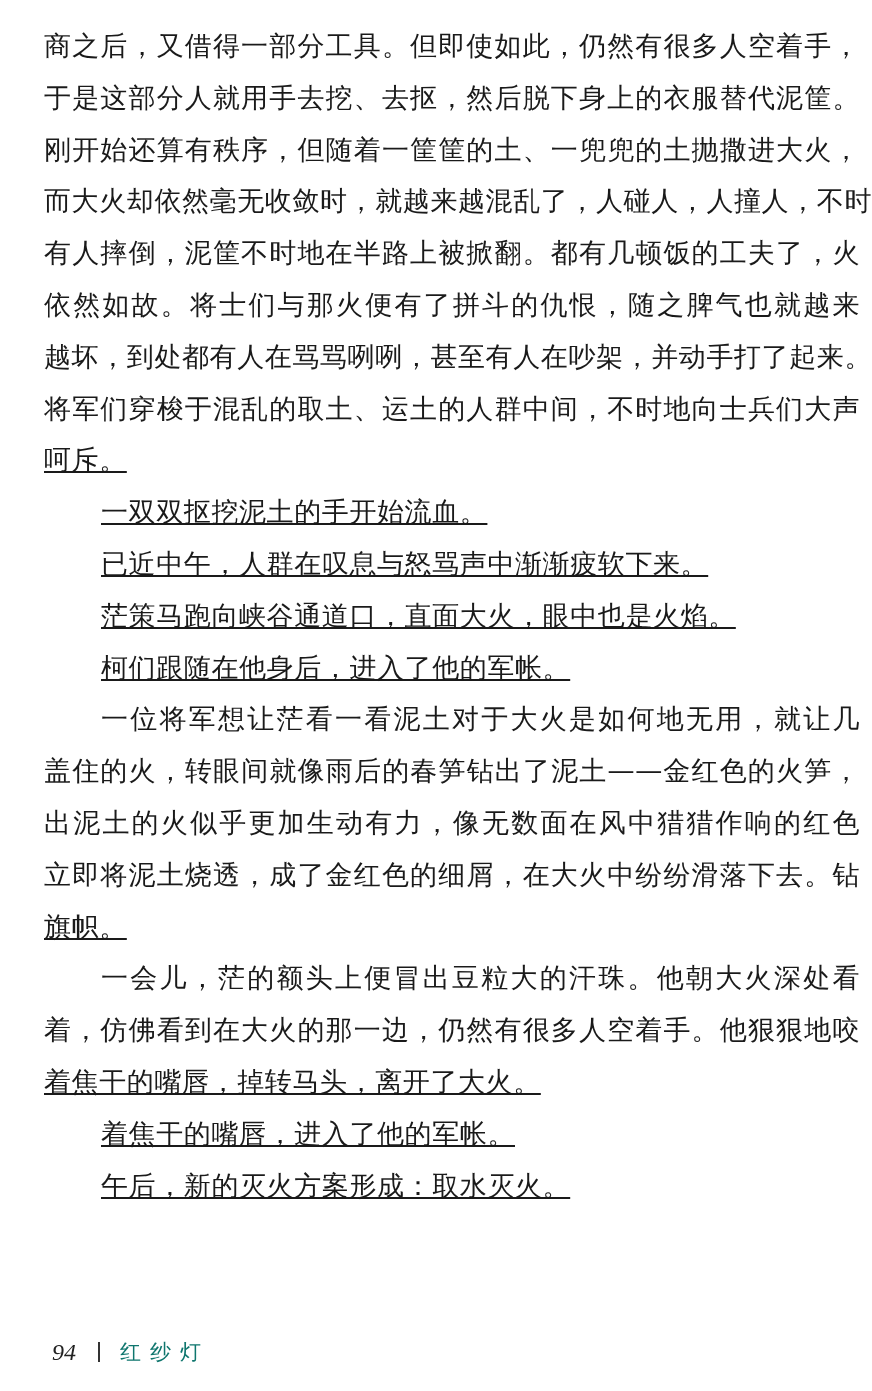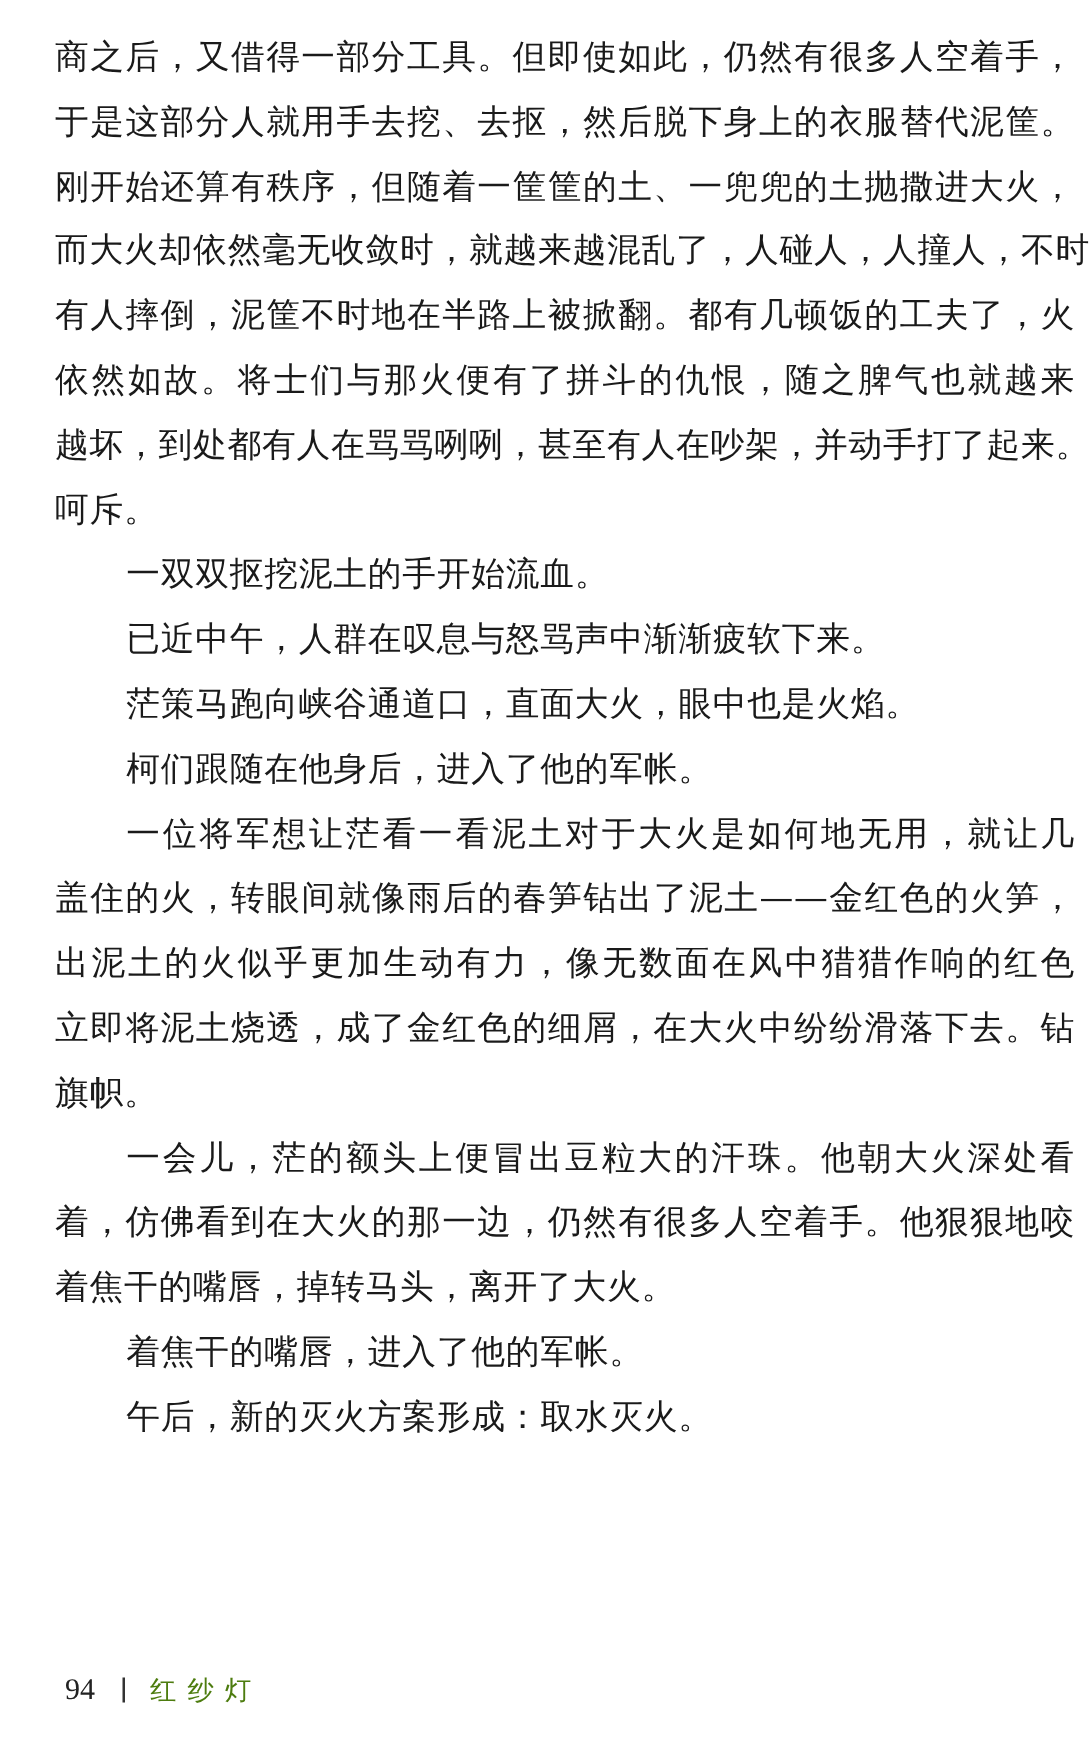--- a/index.html
+++ b/index.html
@@ -83,6 +83,7 @@
         <div class="line">有人摔倒，泥筐不时地在半路上被掀翻。都有几顿饭的工夫了，火</div>
         <div class="line">依然如故。将士们与那火便有了拼斗的仇恨，随之脾气也就越来</div>
         <div class="line">越坏，到处都有人在骂骂咧咧，甚至有人在吵架，并动手打了起来。</div>
+        <div class="line">将军们穿梭于混乱的取土、运土的人群中间，不时地向士兵们大声</div>
         <div class="line last">呵斥。</div>
       </div>
       <div>

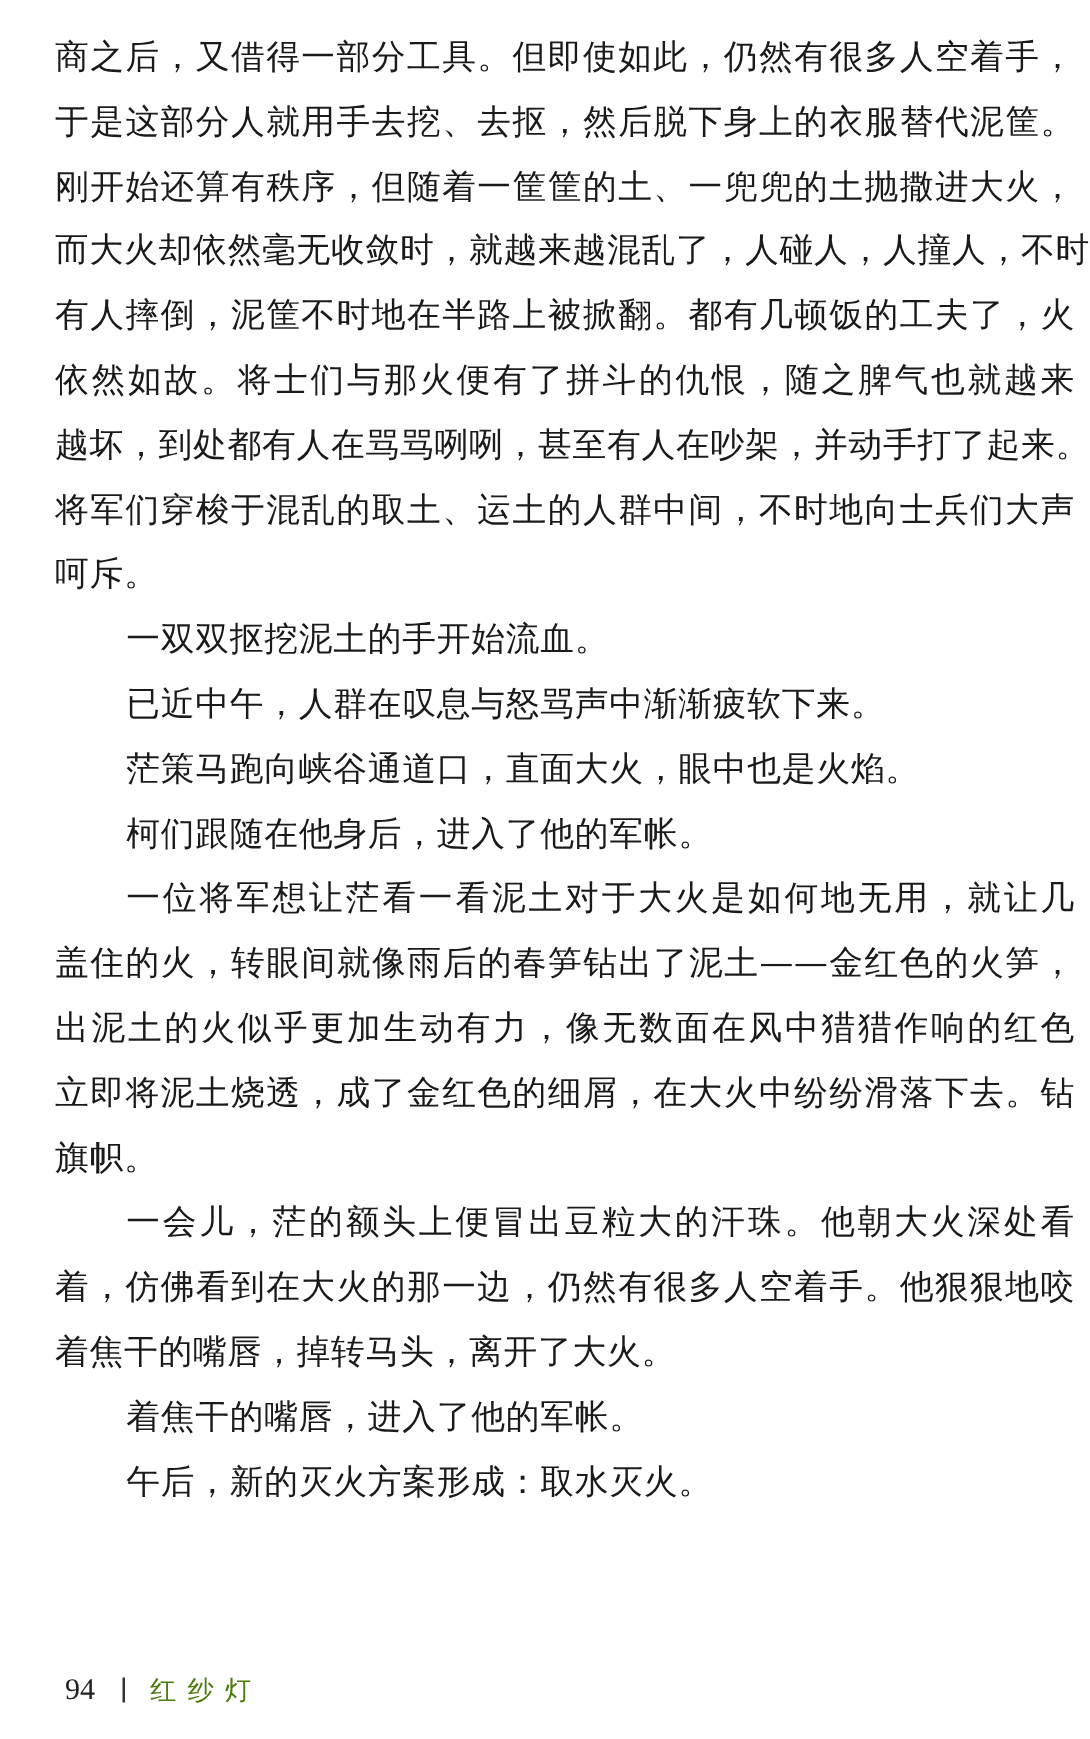--- a/index.html
+++ b/index.html
@@ -39,6 +39,7 @@
     }
     .line.last {
       text-align-last: left;
+      text-decoration: underline;
     }
     .line.indent {
       padding-left: 57px;

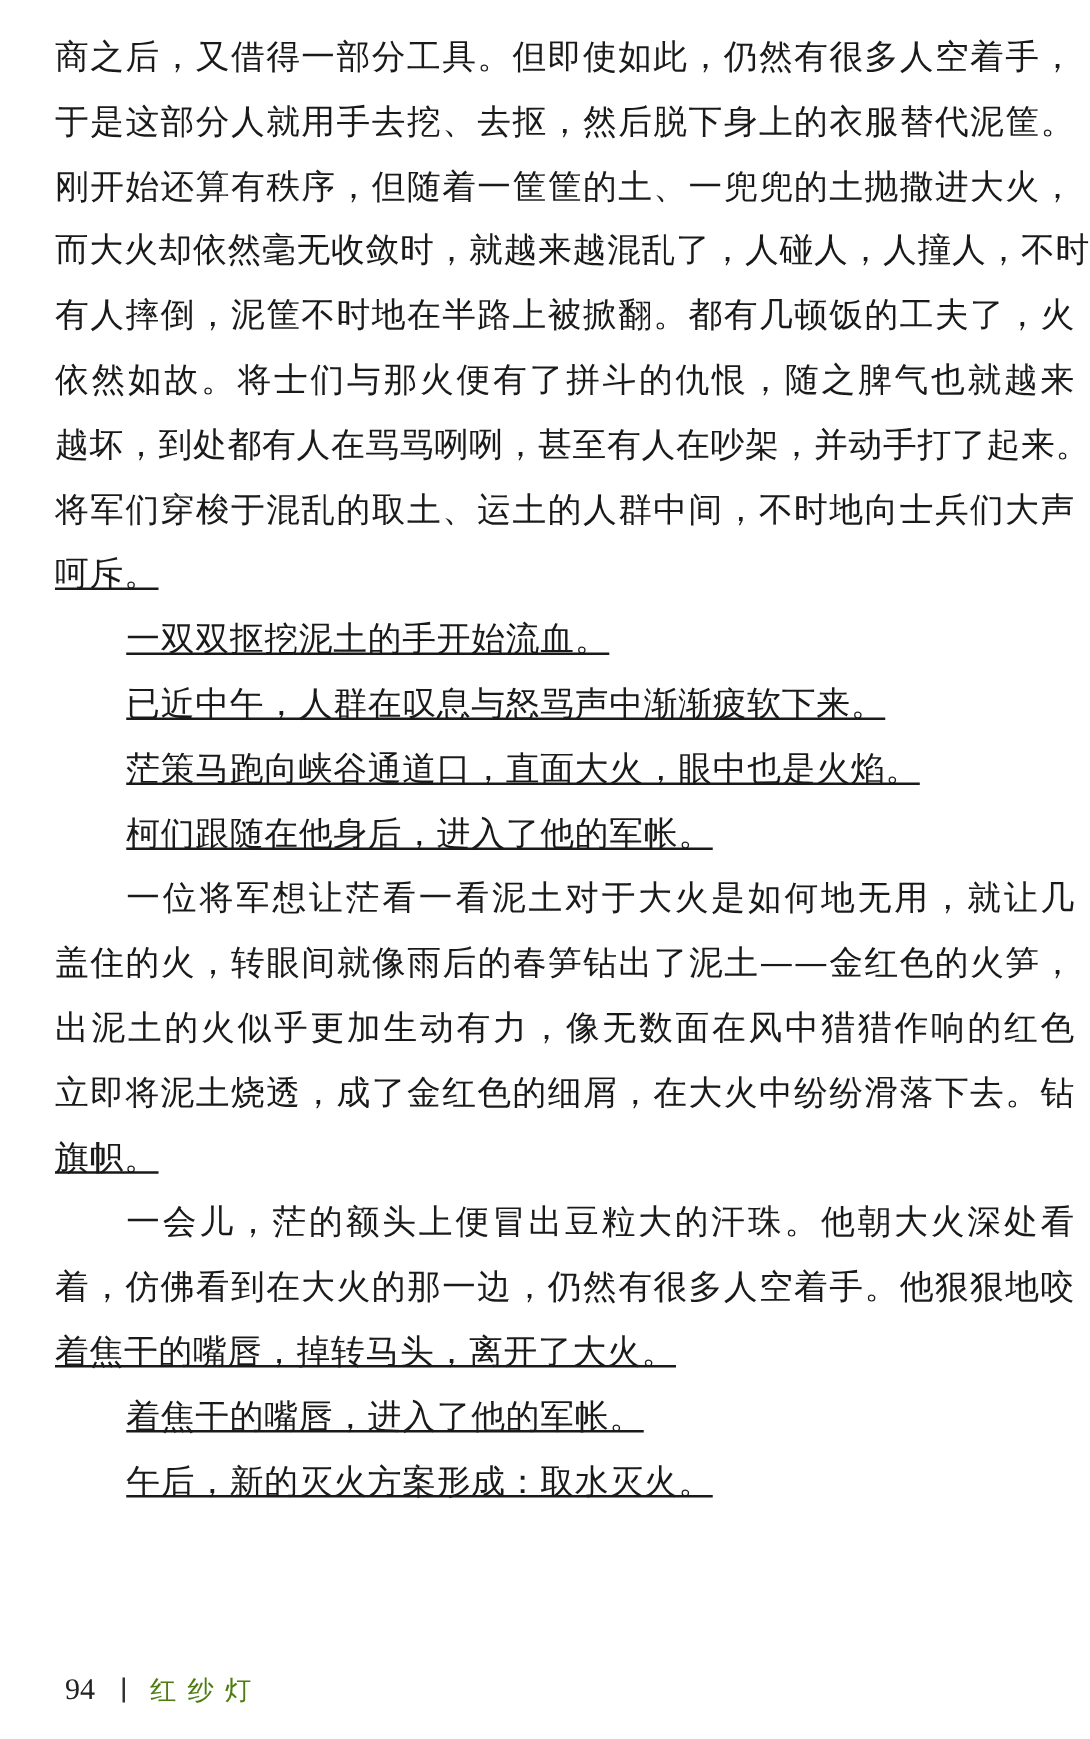--- a/index.html
+++ b/index.html
@@ -55,6 +55,7 @@
     }
     .page-number {
       font-family: "Liberation Serif", "DejaVu Serif", serif;
+      font-style: italic;
       font-size: 24px;
       width: 46px;
     }

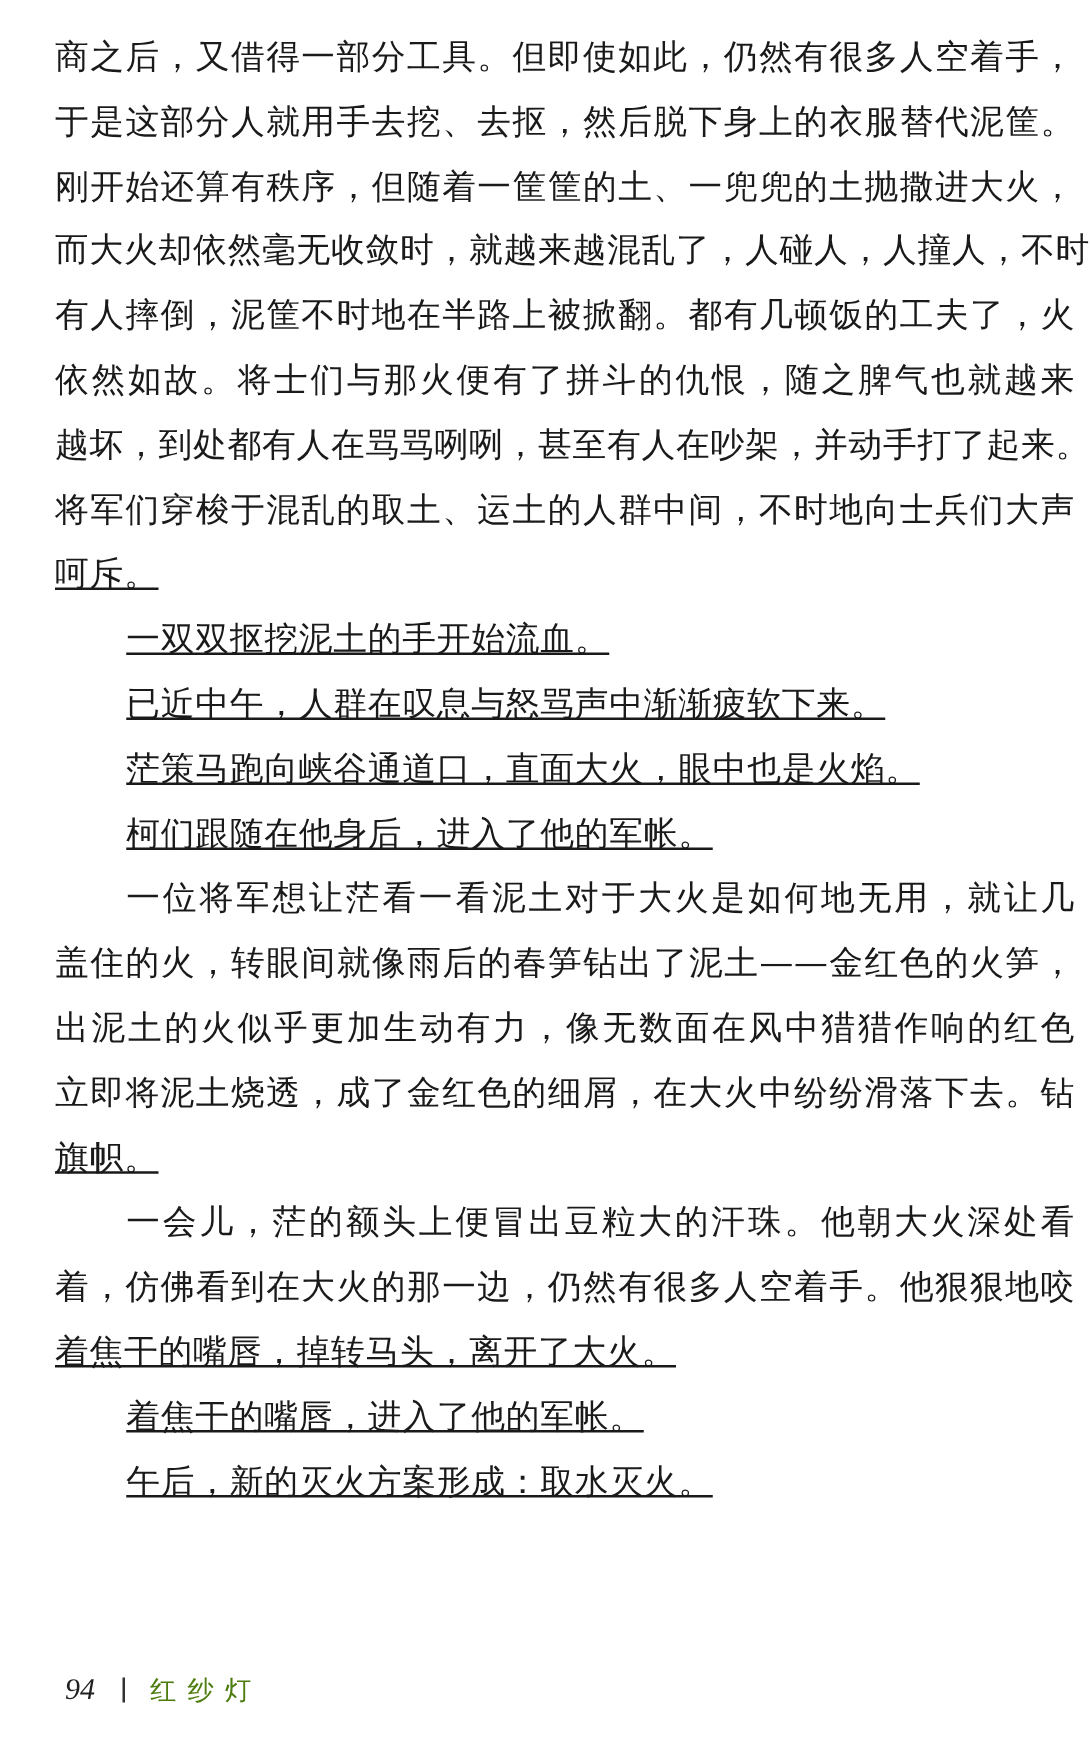--- a/index.html
+++ b/index.html
@@ -69,7 +69,7 @@
       font-family: "DejaVu Sans", "Liberation Sans", sans-serif;
       font-size: 21px;
       letter-spacing: 9px;
-      color: #4d7c0f;
+      color: #0f766e;
     }
   </style>
 </head>

